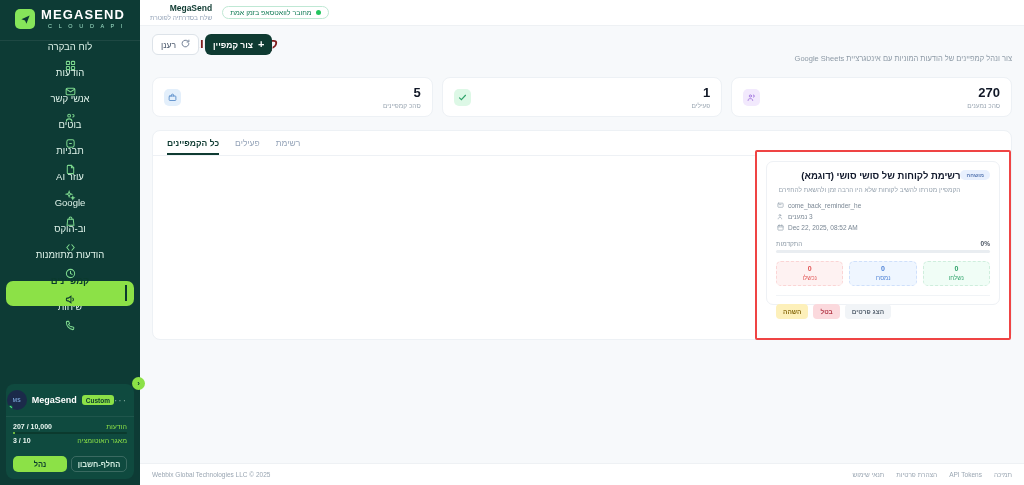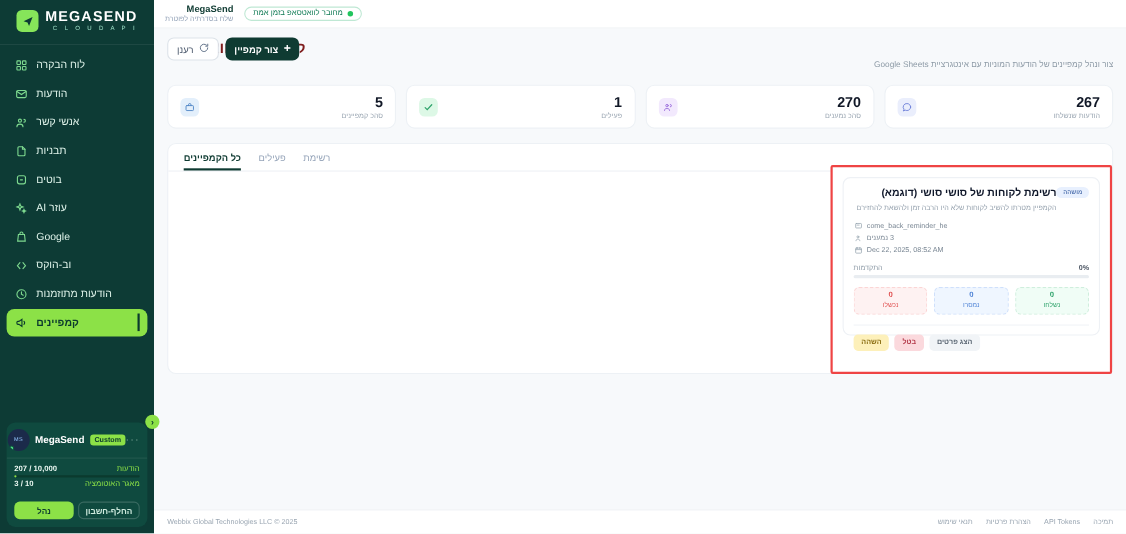--- a/index.html
+++ b/index.html
@@ -40,7 +40,7 @@
     display:flex; align-items:center; justify-content:flex-end;
     gap:7px; height:25px; padding:0 7px; margin-bottom:1px;
     border-radius:7px; cursor:pointer;
-    color:#dff3ea; font-size:9.5px;
+    color:#dff3ea; font-size:9.5px;flex-direction:column;
   }
   .nav-item .lbl { white-space:nowrap; }
   .nav-item .ico { width:13px;height:13px;flex:0 0 13px;display:flex;align-items:center;justify-content:center;color:#7dd98f; }

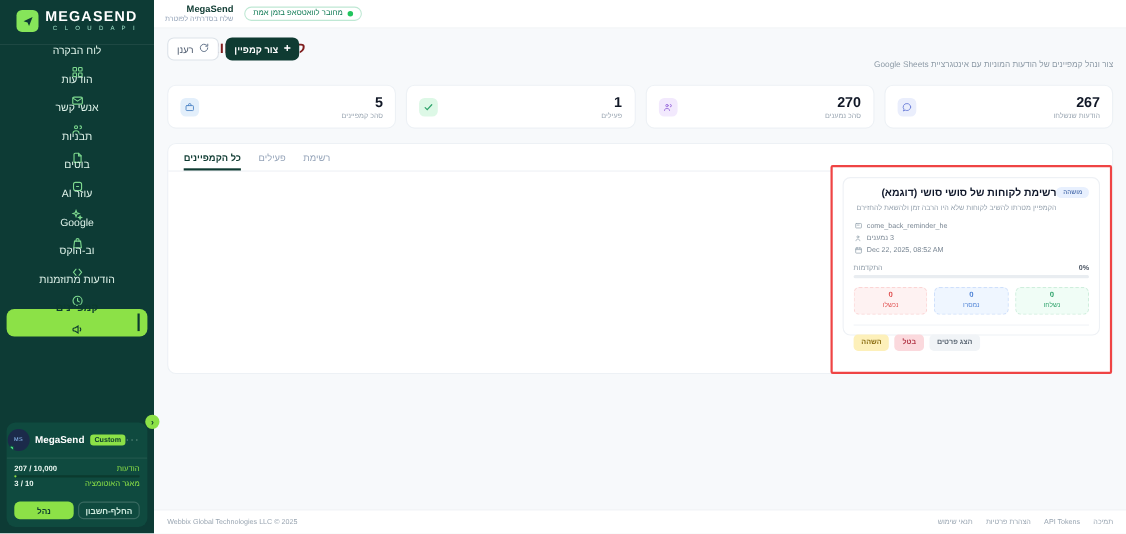--- a/index.html
+++ b/index.html
@@ -254,17 +254,6 @@
 
     <div class="stats" style="margin-top:4px;">
 
-      <div class="stat">
-        <div class="ic" style="background:#eaeefc;">
-          <svg width="9" height="9" viewBox="0 0 24 24" fill="none" stroke="#6d7fd8" stroke-width="2.2" stroke-linecap="round">
-            <path d="M21 11.5a8.38 8.38 0 0 1-9 8.4 9.9 9.9 0 0 1-4-.8L3 21l1.9-4.1A8.4 8.4 0 0 1 12 3.1a8.38 8.38 0 0 1 9 8.4z"></path>
-          </svg>
-        </div>
-        <div class="txt">
-          <div class="num">267</div>
-          <div class="lab">הודעות שנשלחו</div>
-        </div>
-      </div>
 
       <div class="stat">
         <div class="ic" style="background:#f2e9fd;">

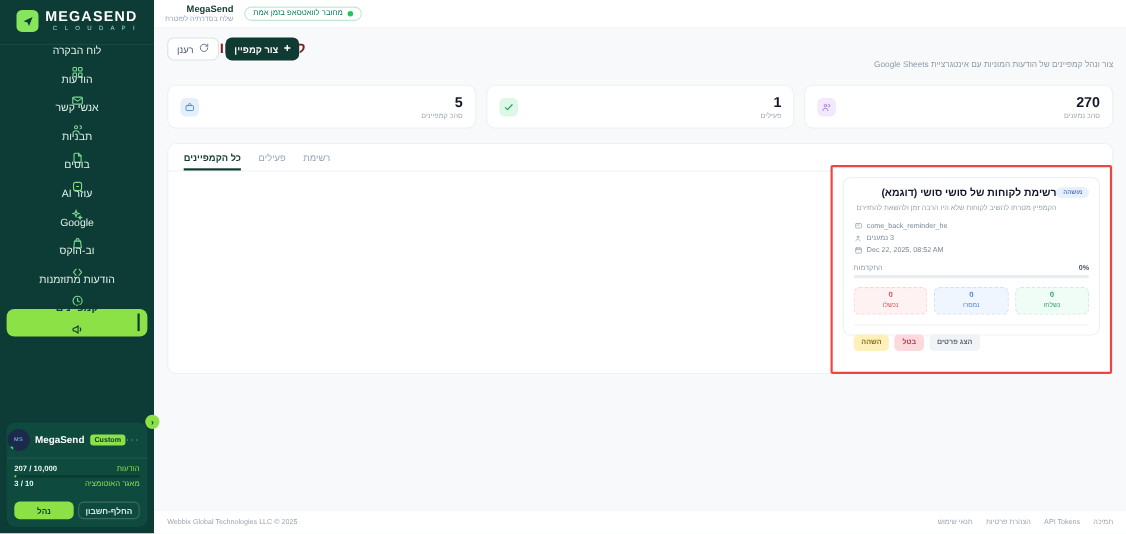--- a/index.html
+++ b/index.html
@@ -431,20 +431,20 @@
         </span>
       </div>
       <div class="nav-item">
+        <span class="lbl">בוטים</span>
+        <span class="ico">
+          <svg width="11" height="11" viewBox="0 0 24 24" fill="none" stroke="currentColor" stroke-width="2.2" stroke-linecap="round">
+              <rect x="4" y="4" width="16" height="16" rx="4"></rect>
+              <path d="M10 12h4"></path>
+            </svg>
+        </span>
+      </div>
+      <div class="nav-item">
         <span class="lbl">תבניות</span>
         <span class="ico">
           <svg width="11" height="11" viewBox="0 0 24 24" fill="none" stroke="currentColor" stroke-width="2.2" stroke-linecap="round">
               <path d="M14 3H7a2 2 0 0 0-2 2v14a2 2 0 0 0 2 2h10a2 2 0 0 0 2-2V8z"></path>
               <path d="M14 3v5h5"></path>
-            </svg>
-        </span>
-      </div>
-      <div class="nav-item">
-        <span class="lbl">בוטים</span>
-        <span class="ico">
-          <svg width="11" height="11" viewBox="0 0 24 24" fill="none" stroke="currentColor" stroke-width="2.2" stroke-linecap="round">
-              <rect x="4" y="4" width="16" height="16" rx="4"></rect>
-              <path d="M10 12h4"></path>
             </svg>
         </span>
       </div>

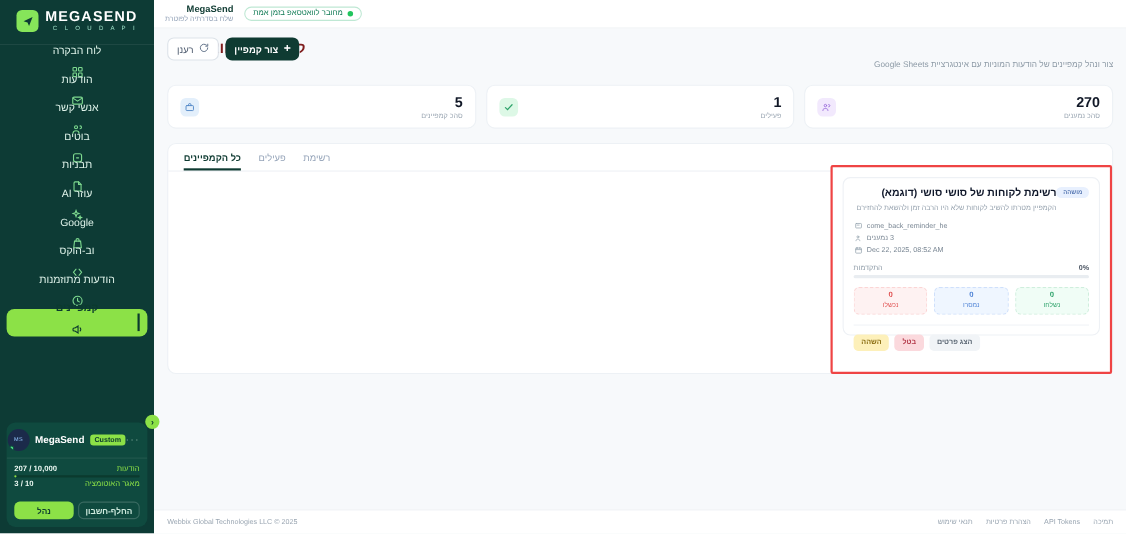--- a/index.html
+++ b/index.html
@@ -494,6 +494,14 @@
             </svg>
         </span>
       </div>
+      <div class="nav-item">
+        <span class="lbl">שיחות</span>
+        <span class="ico">
+          <svg width="11" height="11" viewBox="0 0 24 24" fill="none" stroke="currentColor" stroke-width="2.2" stroke-linecap="round">
+              <path d="M5 3h3l2 5-2.5 1.5a11 11 0 0 0 5 5L14 14l5 2v3a2 2 0 0 1-2 2A16 16 0 0 1 3 5a2 2 0 0 1 2-2z"></path>
+            </svg>
+        </span>
+      </div>
     </div>
 
     <div class="plan-wrap">

